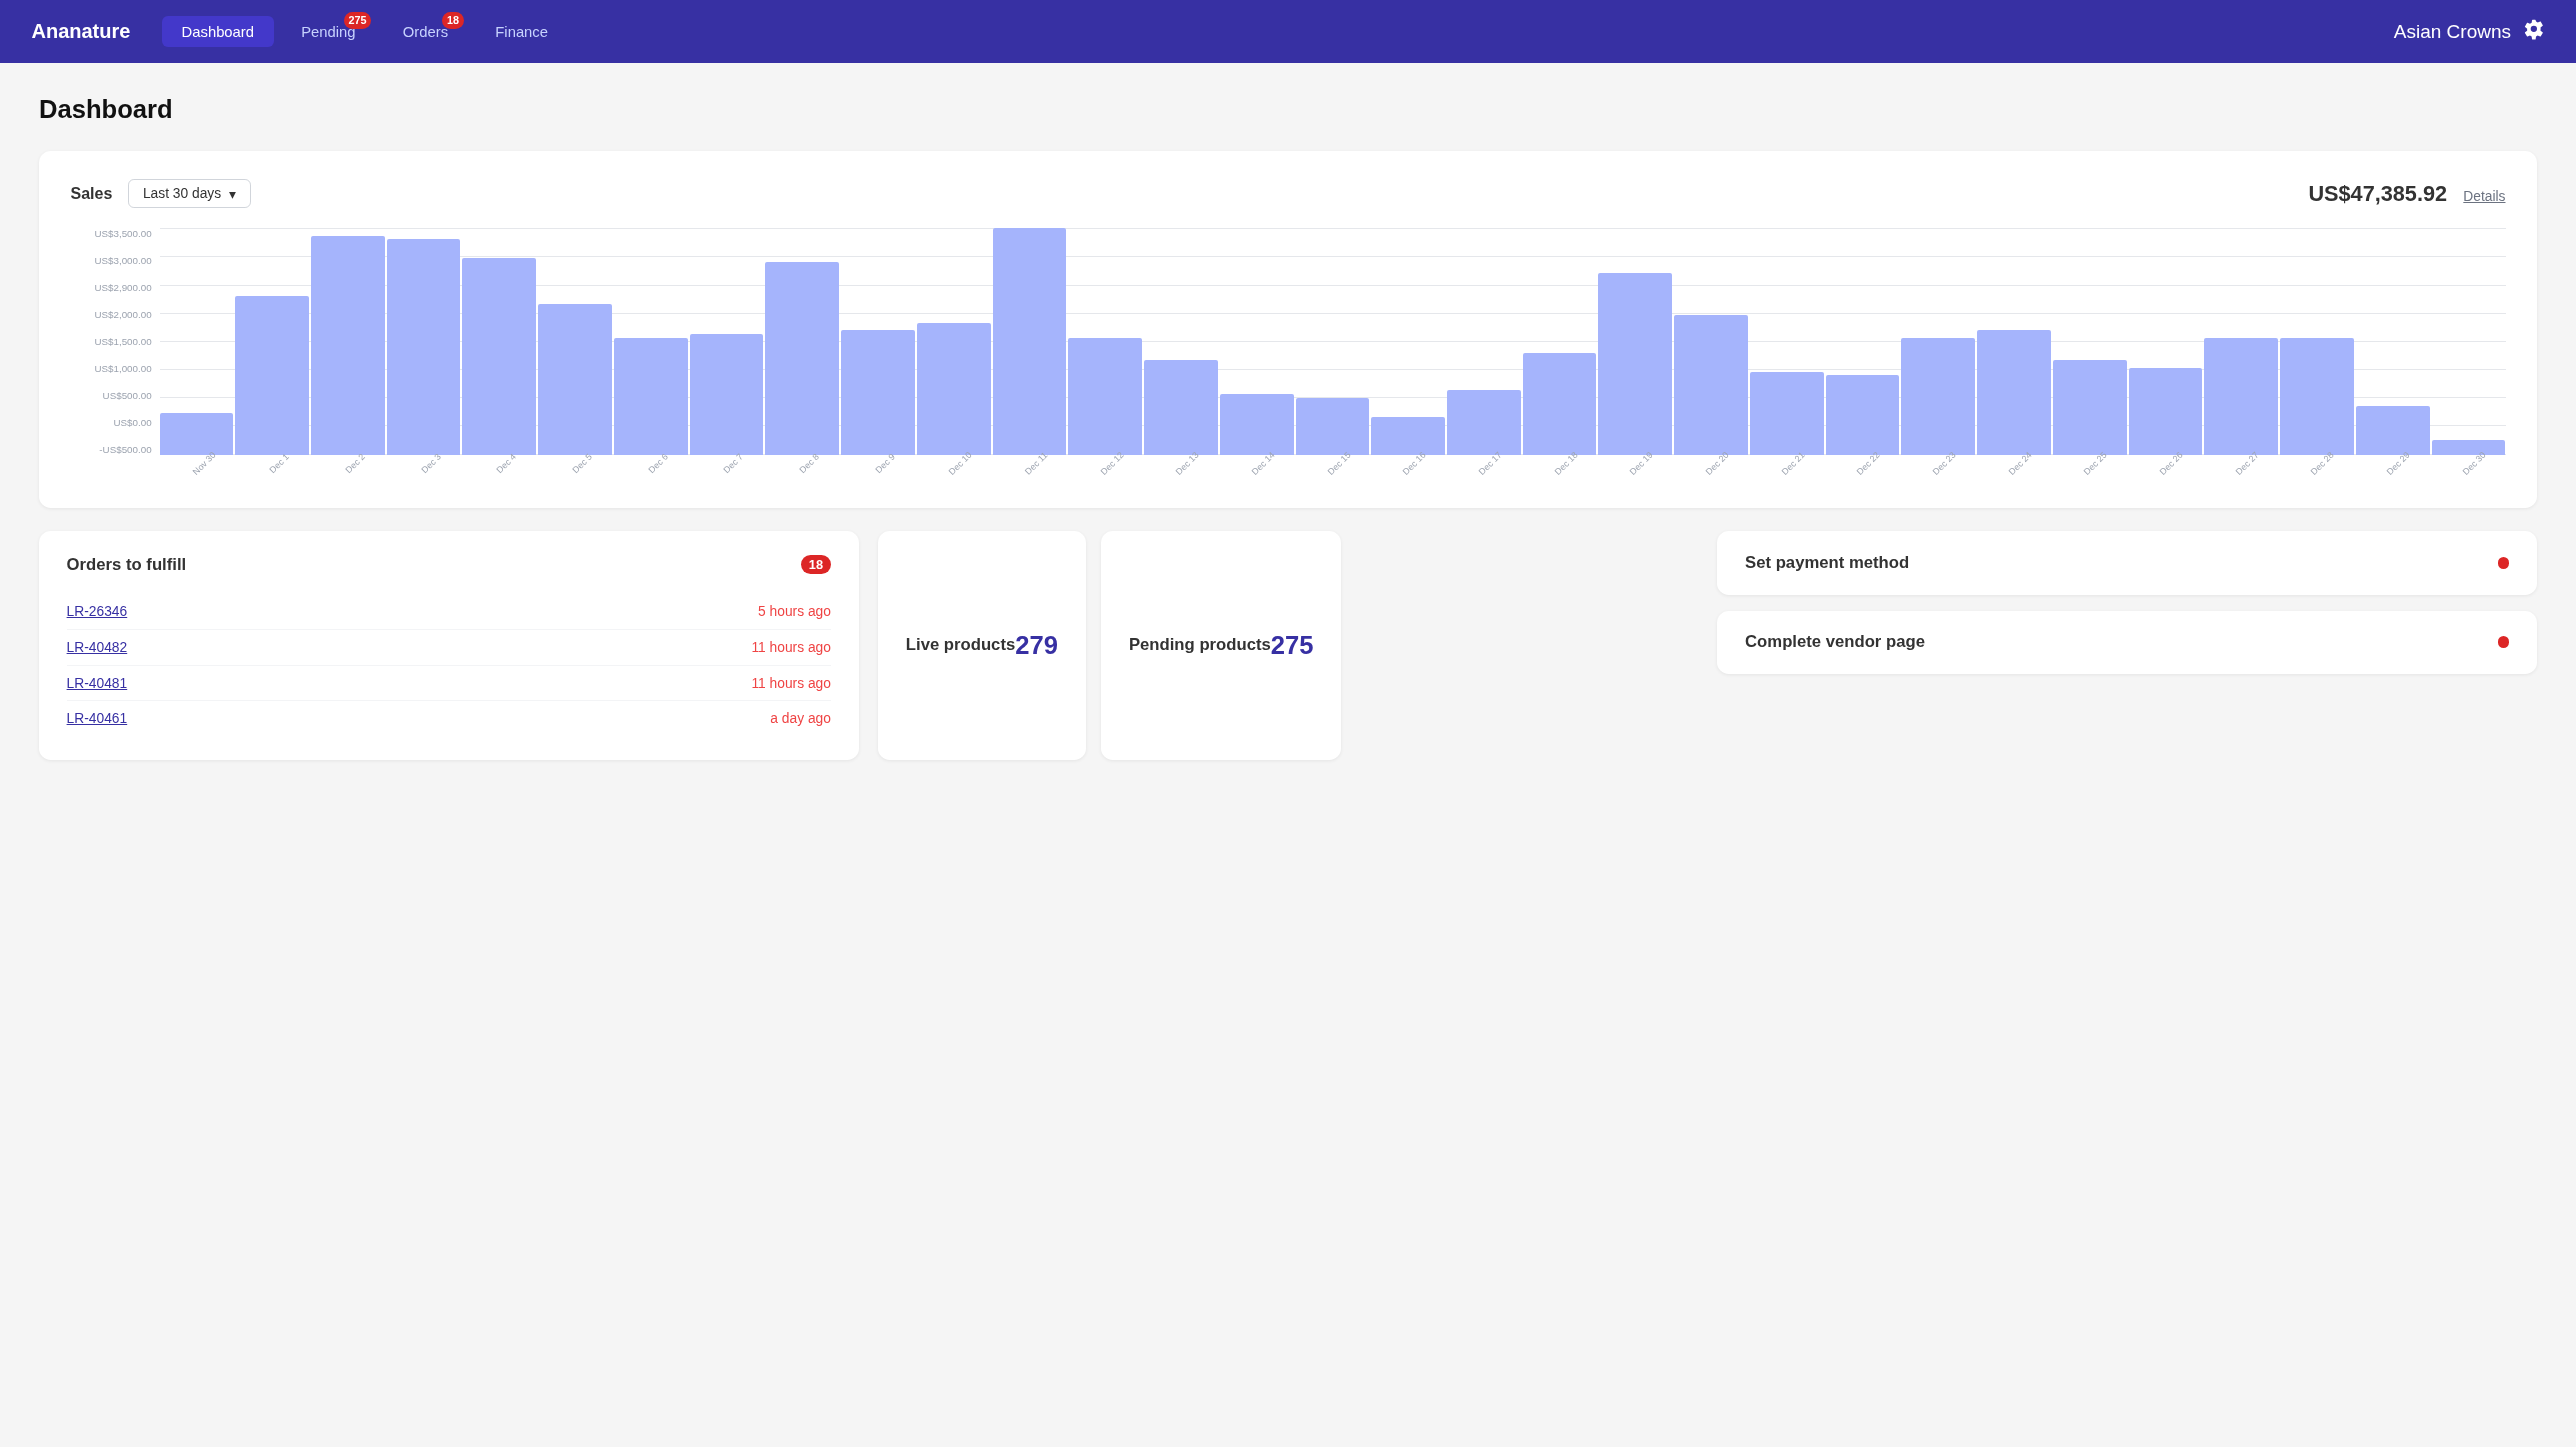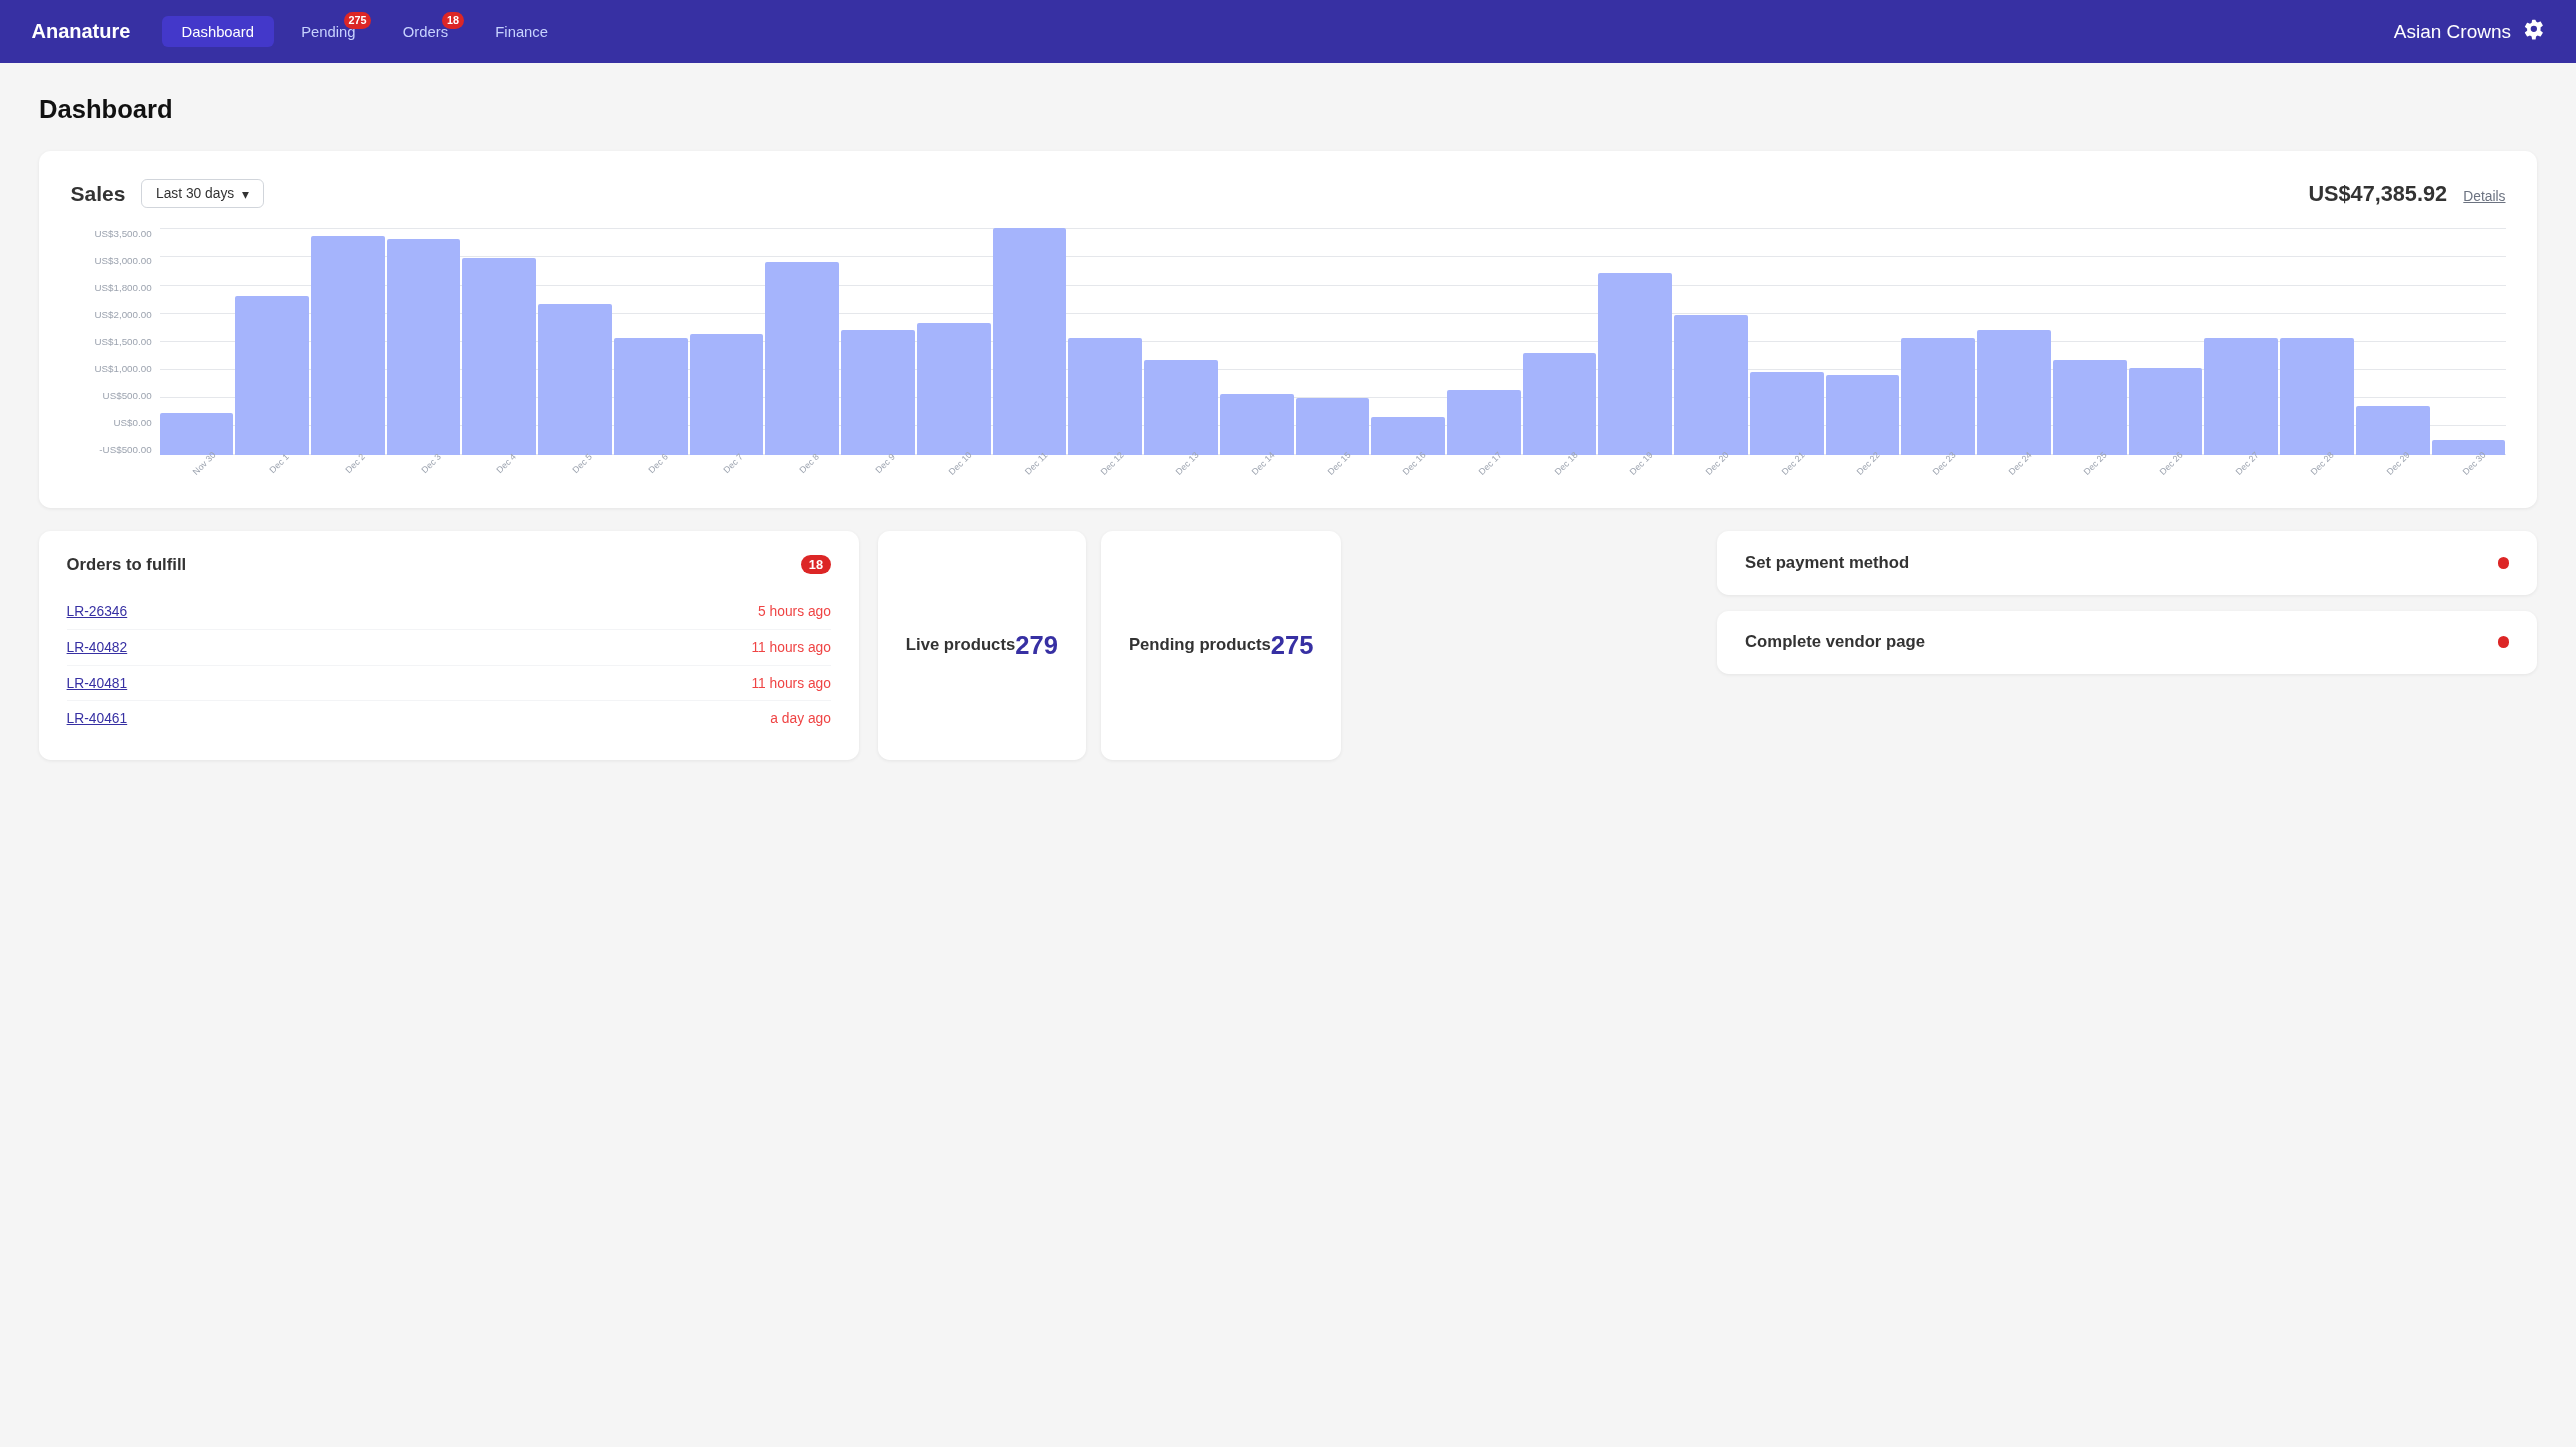--- a/index.html
+++ b/index.html
@@ -79,7 +79,7 @@
       margin-bottom: 19.7px;
     }
     .sales-header-left { display: flex; align-items: center; gap: 15.8px; }
-    .sales-label { font-size: 21px; font-weight: 700; }
+    .sales-label { font-size: 16px; font-weight: 700; }
     .sales-dropdown {
       border: 1px solid #d1d5db;
       border-radius: 5.9px;

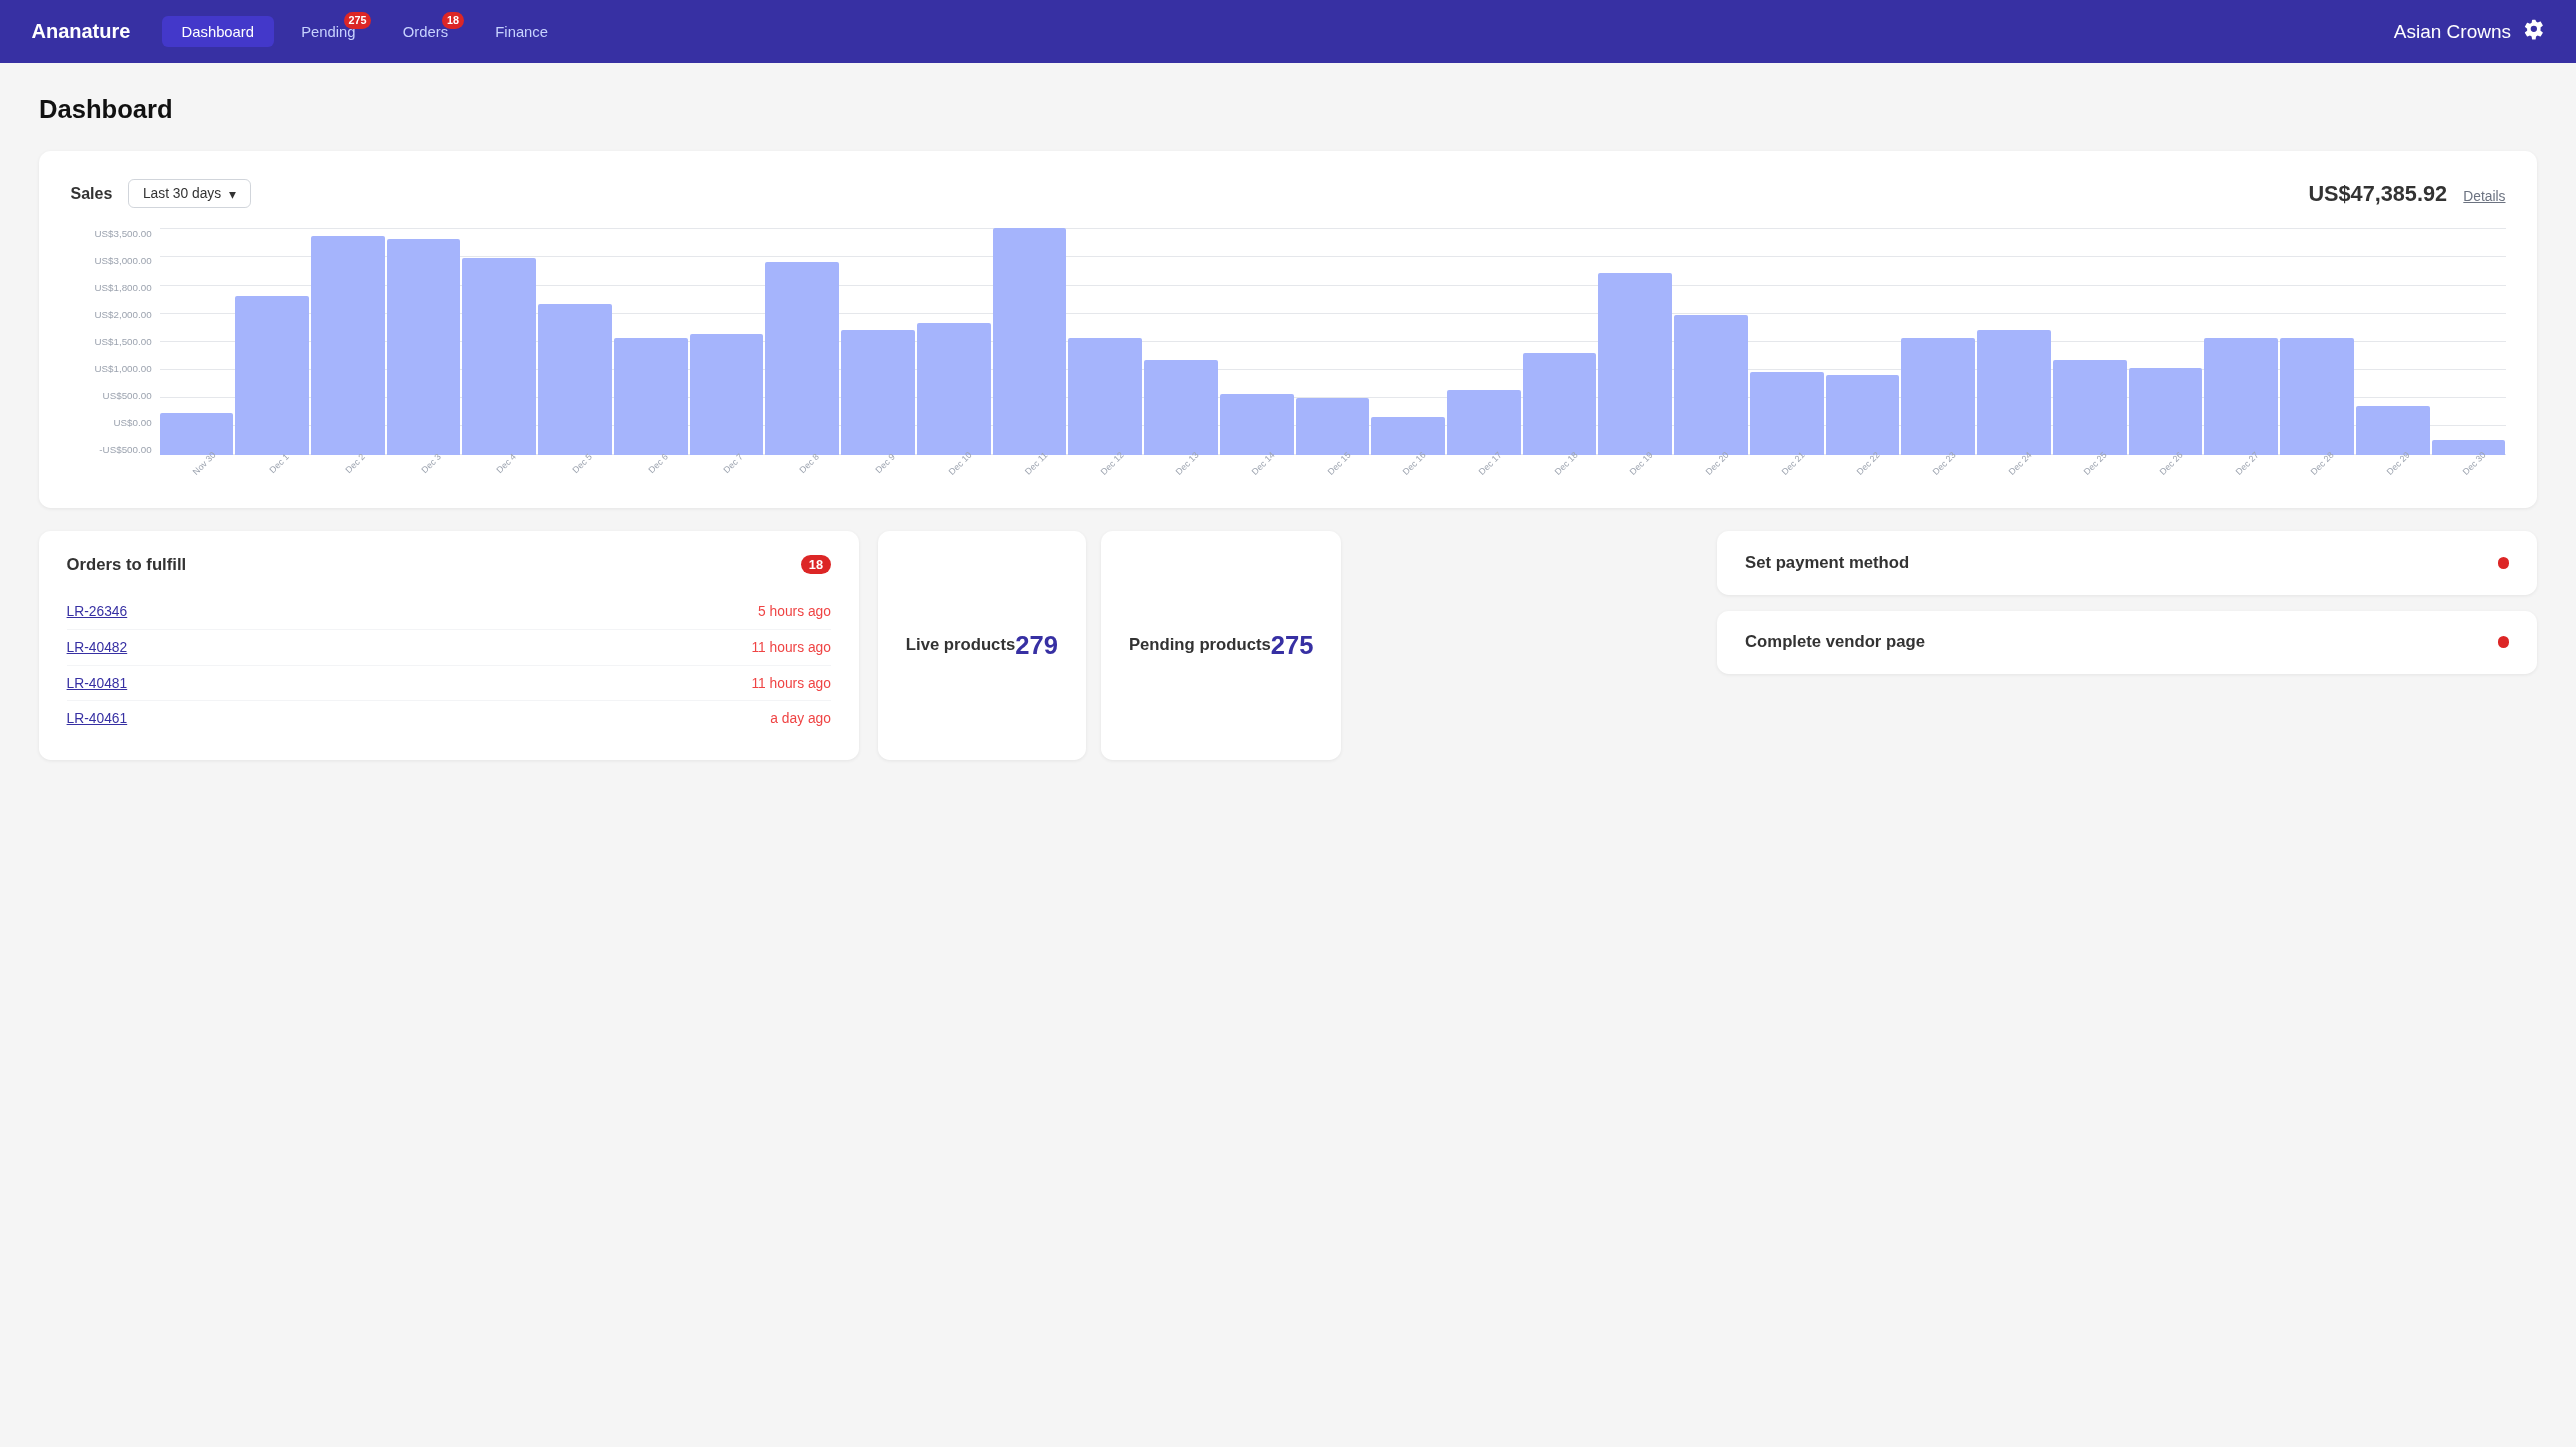--- a/index.html
+++ b/index.html
@@ -302,7 +302,7 @@
           <span class="chart-y-label">US$1,000.00</span>
           <span class="chart-y-label">US$1,500.00</span>
           <span class="chart-y-label">US$2,000.00</span>
-          <span class="chart-y-label">US$1,800.00</span>
+          <span class="chart-y-label">US$2,900.00</span>
           <span class="chart-y-label">US$3,000.00</span>
           <span class="chart-y-label">US$3,500.00</span>
         </div>

